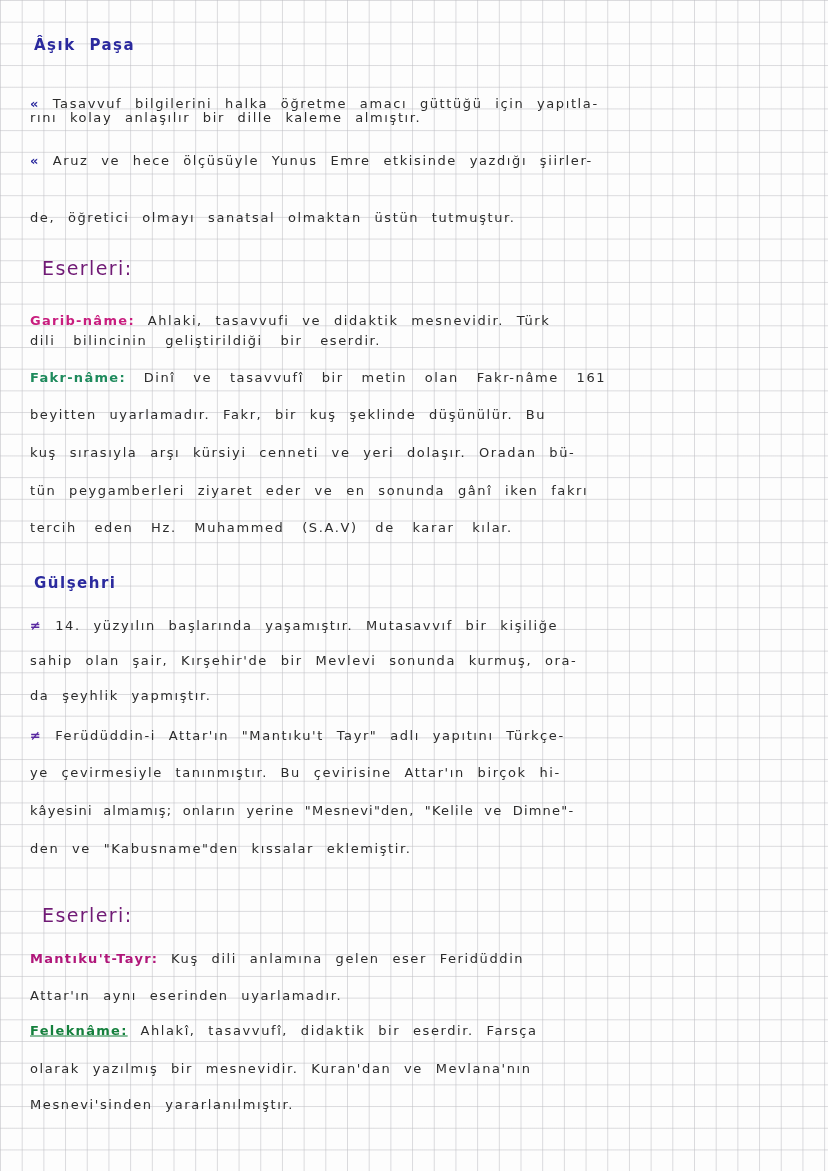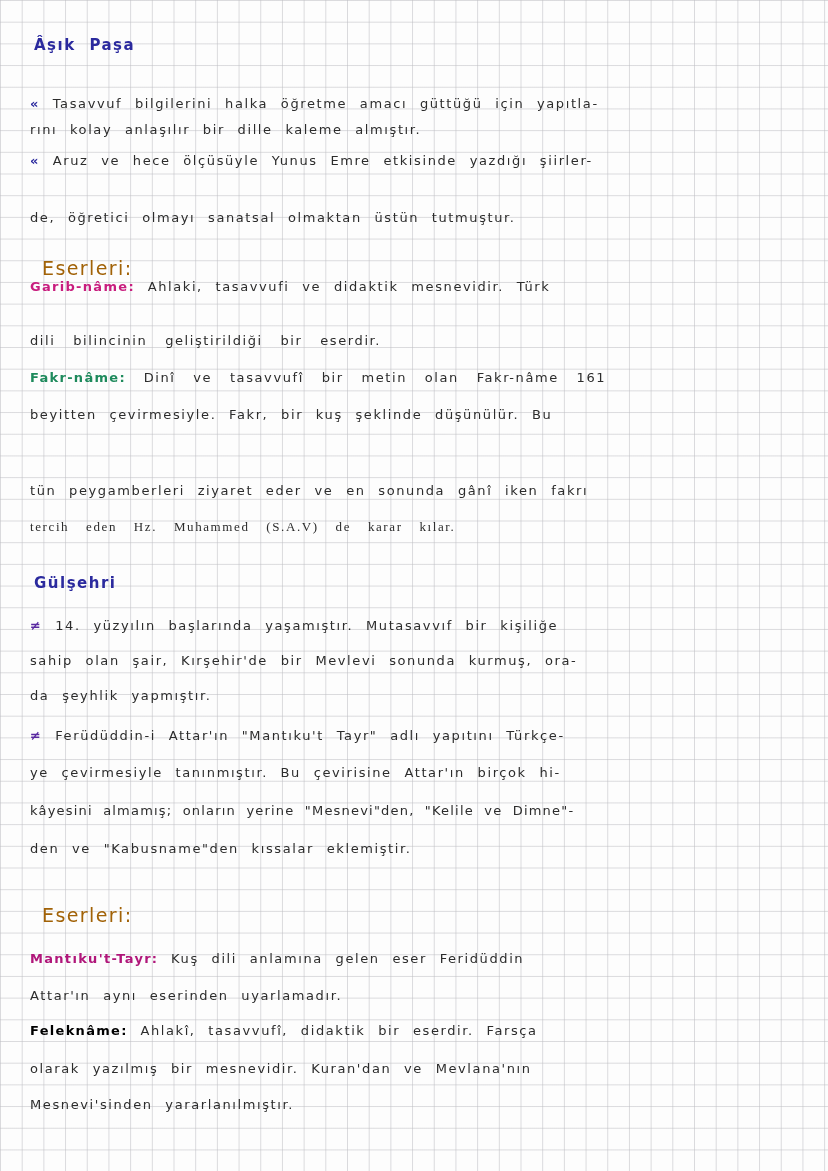--- a/index.html
+++ b/index.html
@@ -46,7 +46,7 @@
     <span class="bullet-blue">«</span>
     <span>Tasavvuf bilgilerini halka öğretme amacı güttüğü için yapıtla-</span>
   </div>
-  <div class="line" style="top:129px;">rını kolay anlaşılır bir dille kaleme almıştır.</div>
+  <div class="line" style="top:117px;">rını kolay anlaşılır bir dille kaleme almıştır.</div>
 
   <div class="line" style="top:160px;">
     <span class="bullet-blue">«</span>

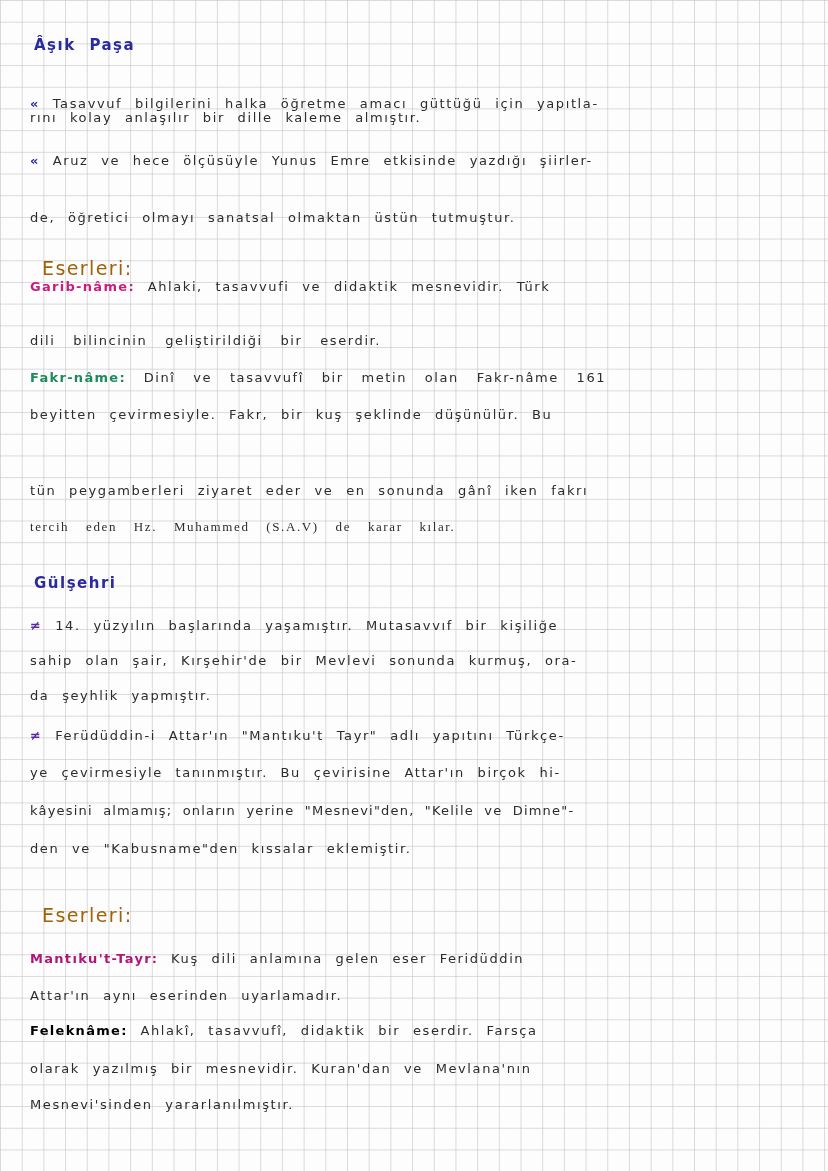--- a/index.html
+++ b/index.html
@@ -26,7 +26,7 @@
   .h-blue {
     color: #2b2a9e; font-weight: bold; font-size: 15px; letter-spacing: 1.5px;
   }
-  .h-red { color: #a16207; font-size: 19px; letter-spacing: 1.4px; }
+  .h-red { color: #701a75; font-size: 19px; letter-spacing: 1.4px; }
   .term { font-weight: bold; letter-spacing: 1.3px; }
   .t-magenta { color: #c81d7e; }
   .t-green { color: #1e8a5c; }

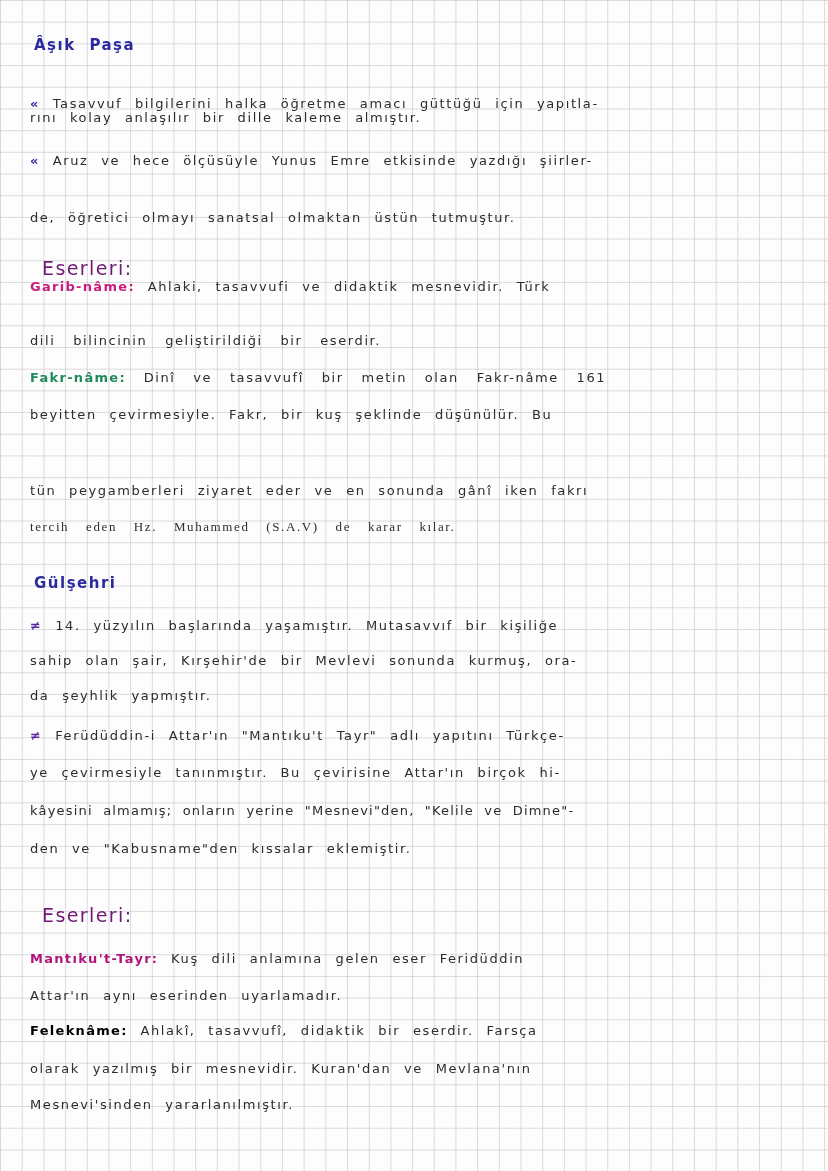--- a/index.html
+++ b/index.html
@@ -56,7 +56,7 @@
 
   <div class="line h-red" style="top:268px; left:42px;">Eserleri:</div>
 
-  <div class="line" style="top:286px;">
+  <div class="line" style="top:320px;">
     <span class="term t-magenta">Garib-nâme:</span>
     <span>Ahlaki, tasavvufi ve didaktik mesnevidir. Türk</span>
   </div>

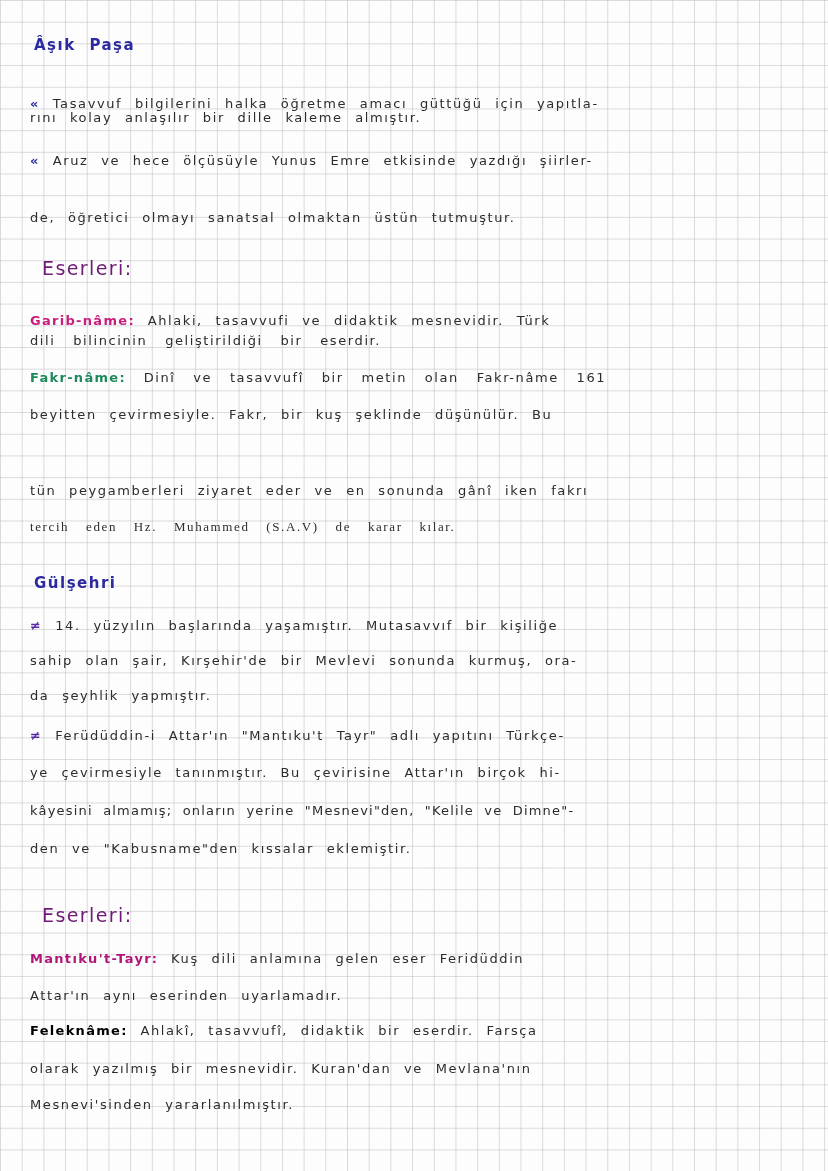--- a/index.html
+++ b/index.html
@@ -66,7 +66,7 @@
     <span class="term t-green">Fakr-nâme:</span>
     <span>Dinî ve tasavvufî bir metin olan Fakr-nâme 161</span>
   </div>
-  <div class="line" style="top:414px;">beyitten çevirmesiyle. Fakr, bir kuş şeklinde düşünülür. Bu</div>
+  <div class="line" style="top:414px;">beyitten uyarlamadır. Fakr, bir kuş şeklinde düşünülür. Bu</div>
   <div class="line" style="top:490px;">tün peygamberleri ziyaret eder ve en sonunda gânî iken fakrı</div>
   <div class="line wide" style="top:527px;font-family:Liberation Serif, serif;">tercih eden Hz. Muhammed (S.A.V) de karar kılar.</div>
 

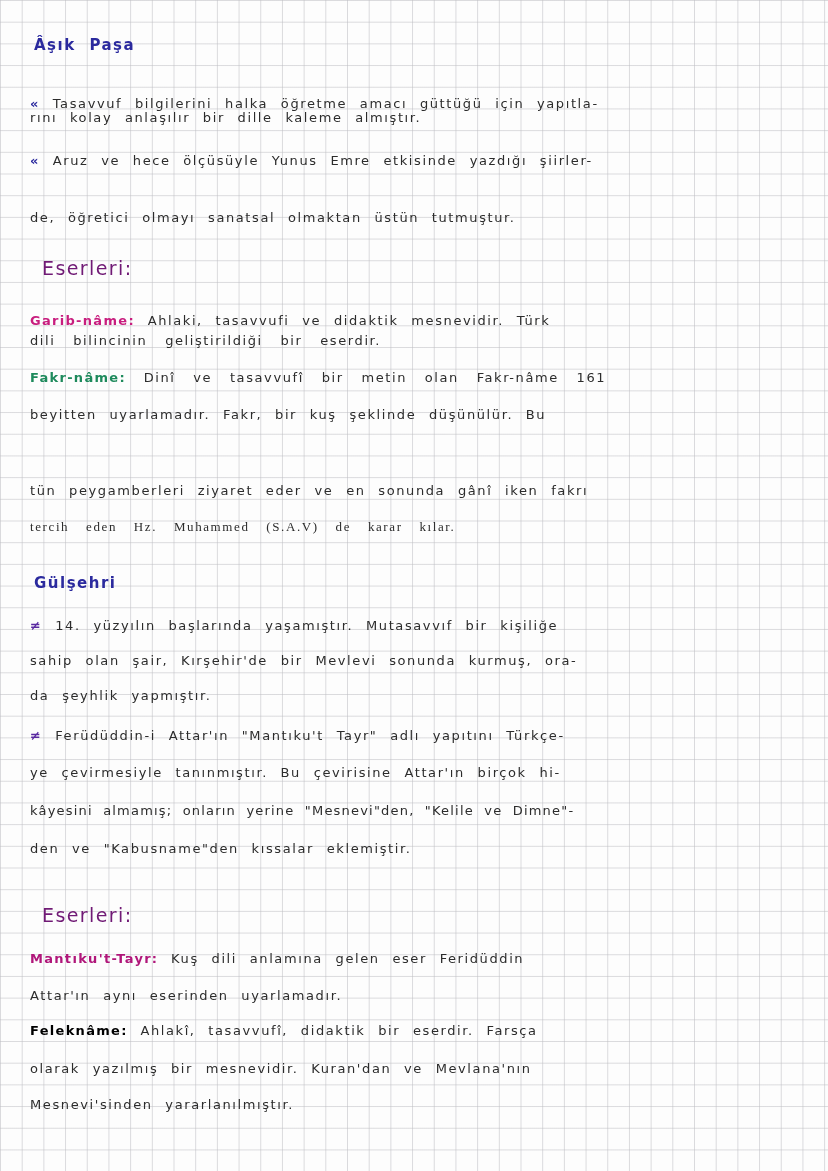--- a/index.html
+++ b/index.html
@@ -67,6 +67,7 @@
     <span>Dinî ve tasavvufî bir metin olan Fakr-nâme 161</span>
   </div>
   <div class="line" style="top:414px;">beyitten uyarlamadır. Fakr, bir kuş şeklinde düşünülür. Bu</div>
+  <div class="line" style="top:452px;">kuş sırasıyla arşı kürsiyi cenneti ve yeri dolaşır. Oradan bü-</div>
   <div class="line" style="top:490px;">tün peygamberleri ziyaret eder ve en sonunda gânî iken fakrı</div>
   <div class="line wide" style="top:527px;font-family:Liberation Serif, serif;">tercih eden Hz. Muhammed (S.A.V) de karar kılar.</div>
 

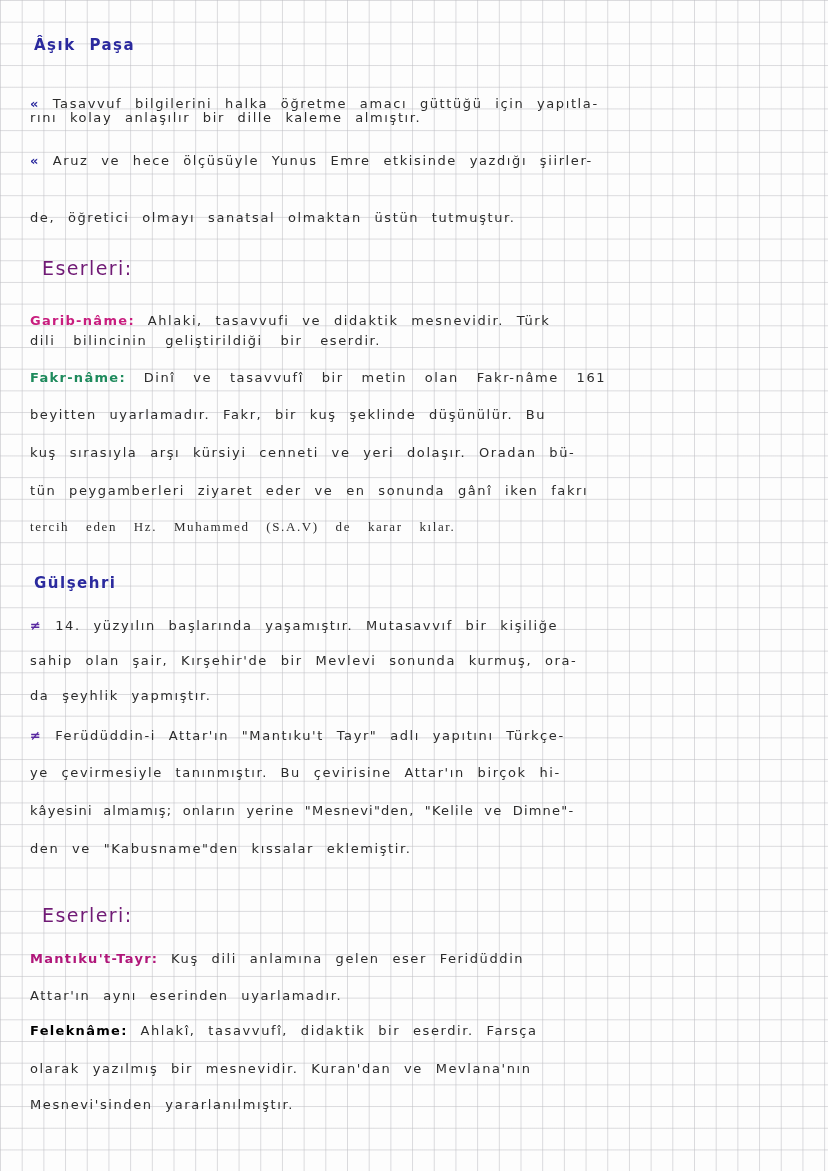--- a/index.html
+++ b/index.html
@@ -69,7 +69,7 @@
   <div class="line" style="top:414px;">beyitten uyarlamadır. Fakr, bir kuş şeklinde düşünülür. Bu</div>
   <div class="line" style="top:452px;">kuş sırasıyla arşı kürsiyi cenneti ve yeri dolaşır. Oradan bü-</div>
   <div class="line" style="top:490px;">tün peygamberleri ziyaret eder ve en sonunda gânî iken fakrı</div>
-  <div class="line wide" style="top:527px;font-family:Liberation Serif, serif;">tercih eden Hz. Muhammed (S.A.V) de karar kılar.</div>
+  <div class="line wide" style="top:527px;">tercih eden Hz. Muhammed (S.A.V) de karar kılar.</div>
 
   <div class="line h-blue" style="top:583px; left:34px;">Gülşehri</div>
 

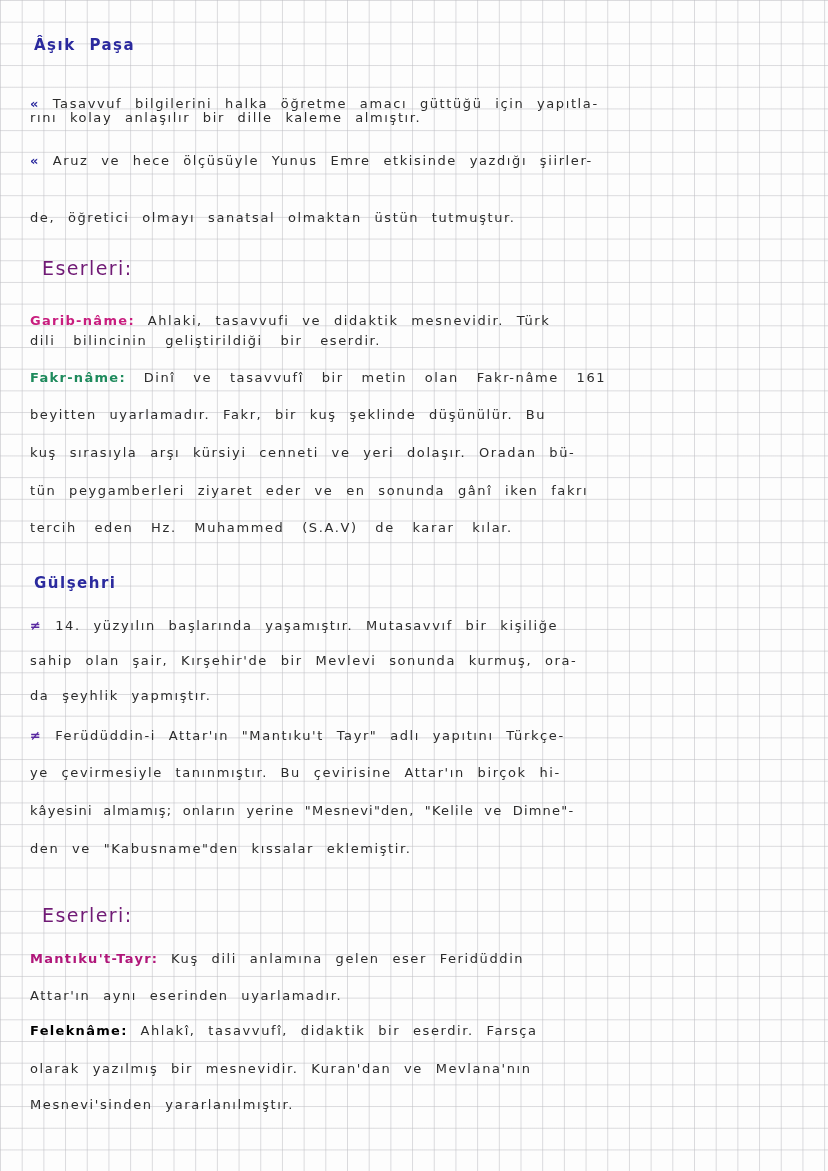--- a/index.html
+++ b/index.html
@@ -31,7 +31,7 @@
   .t-magenta { color: #c81d7e; }
   .t-green { color: #1e8a5c; }
   .t-darkmag { color: #b0167a; }
-  .t-pink { color: #000000; }
+  .t-pink { color: #15803d; text-decoration: underline; }
   .bullet-blue { color: #2b2a9e; font-weight: bold; }
   .bullet-purple { color: #5a2aa0; font-weight: bold; }
 </style>

